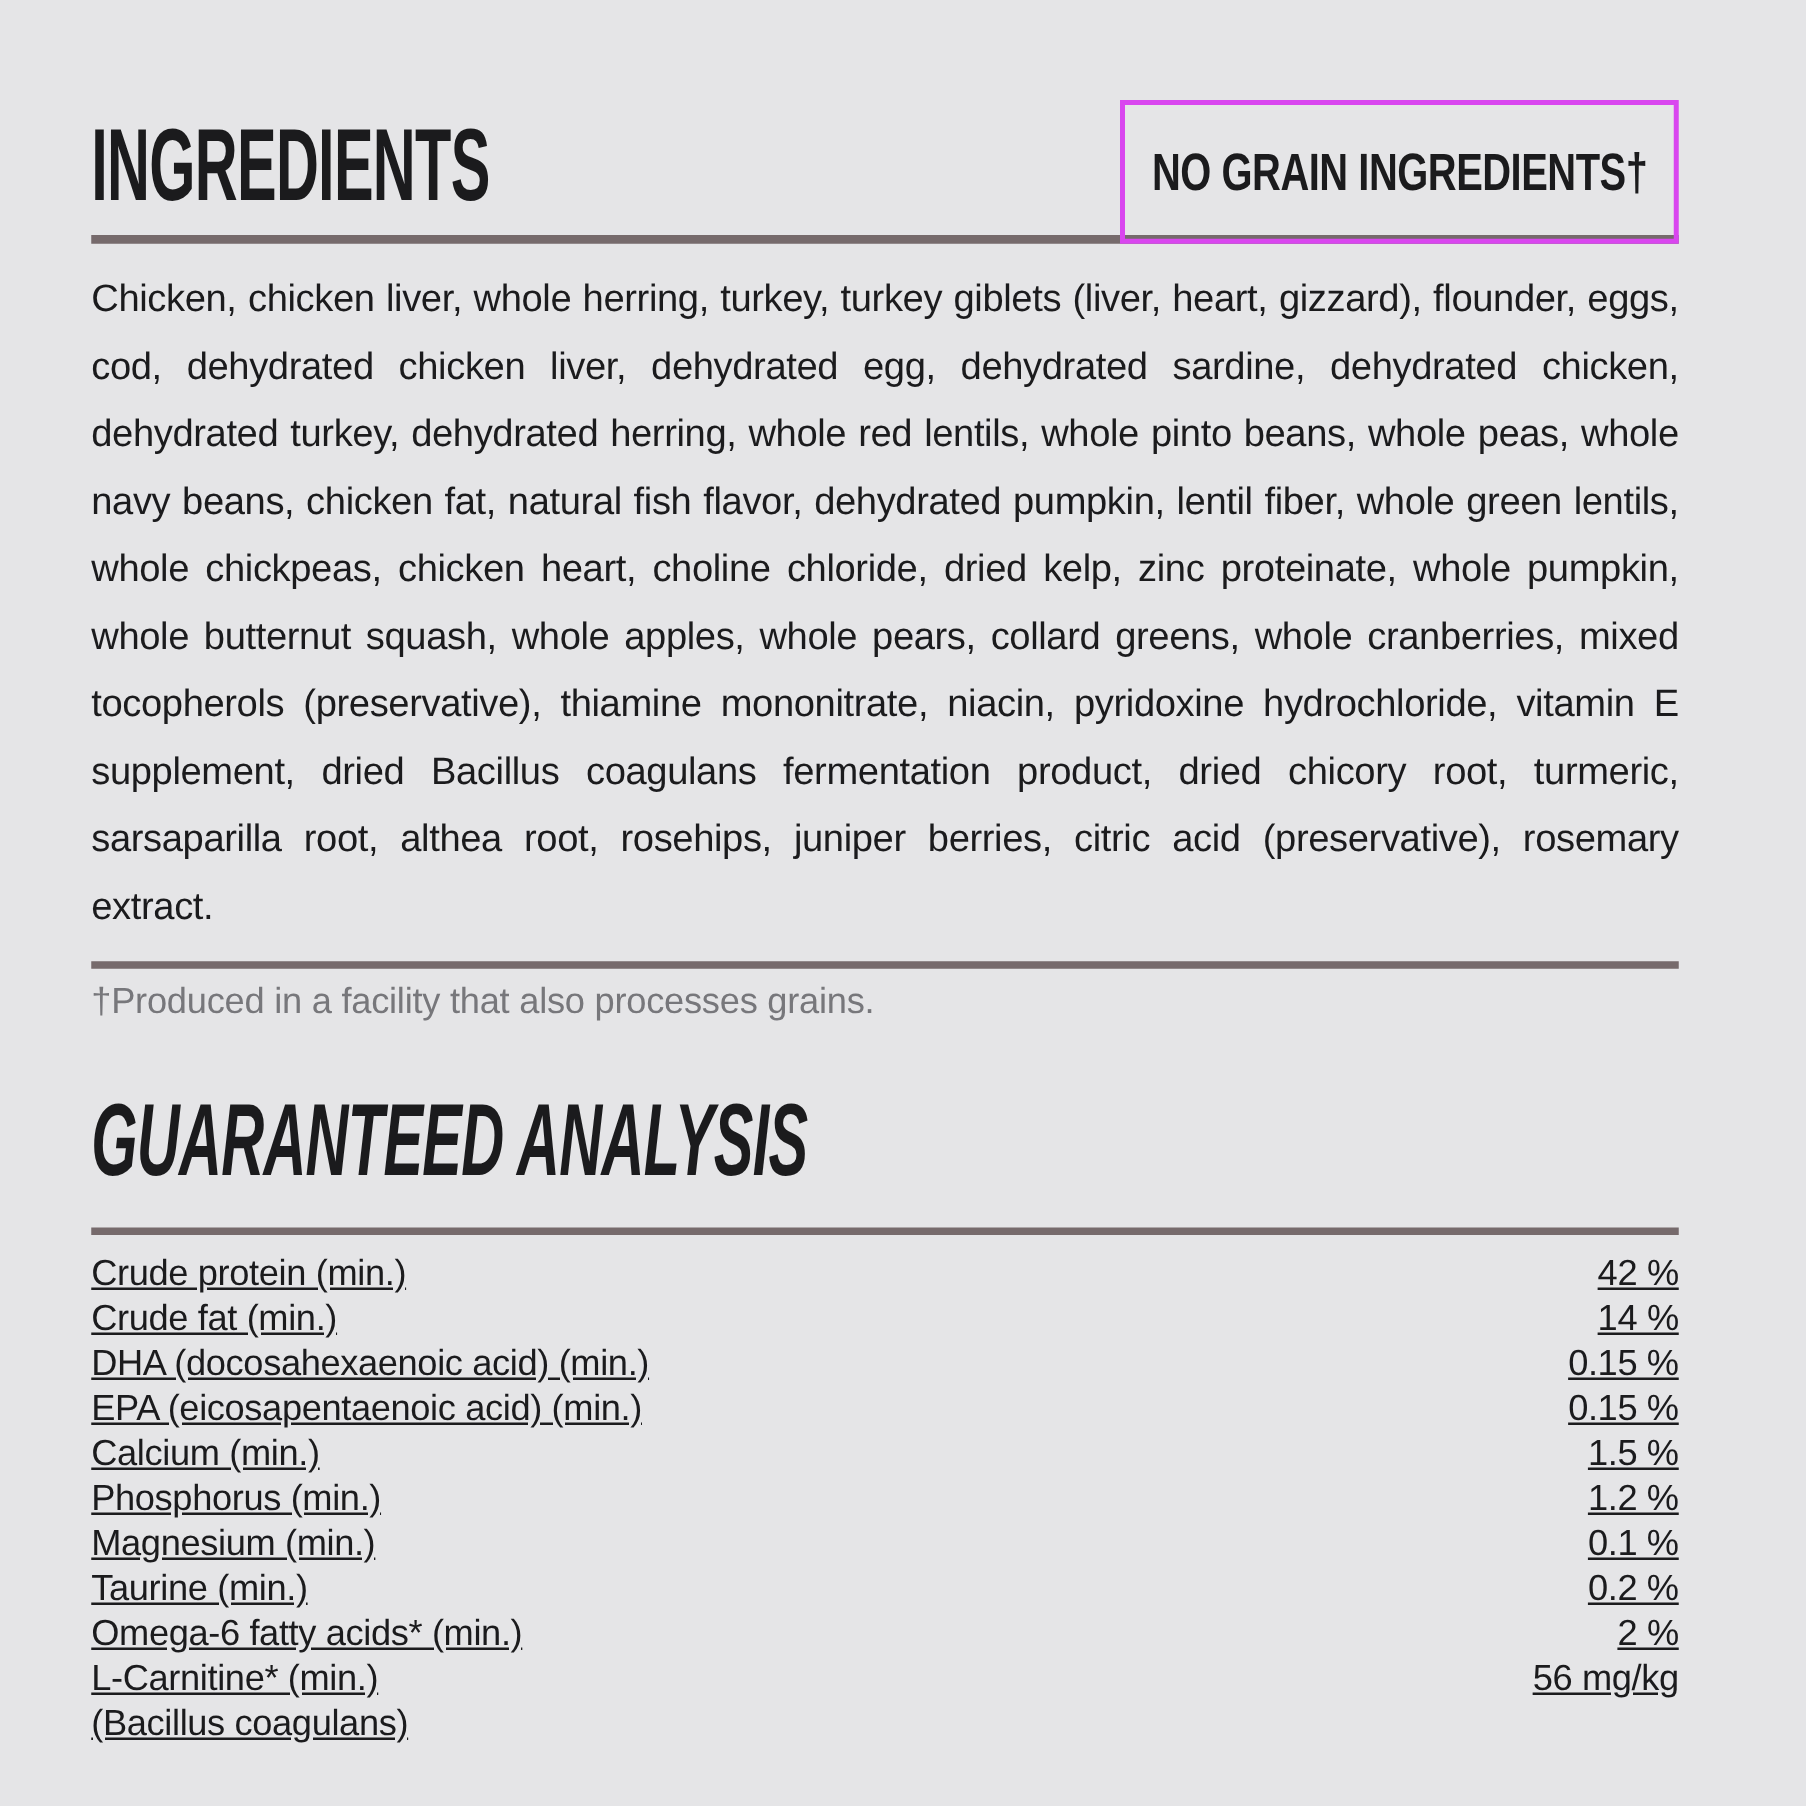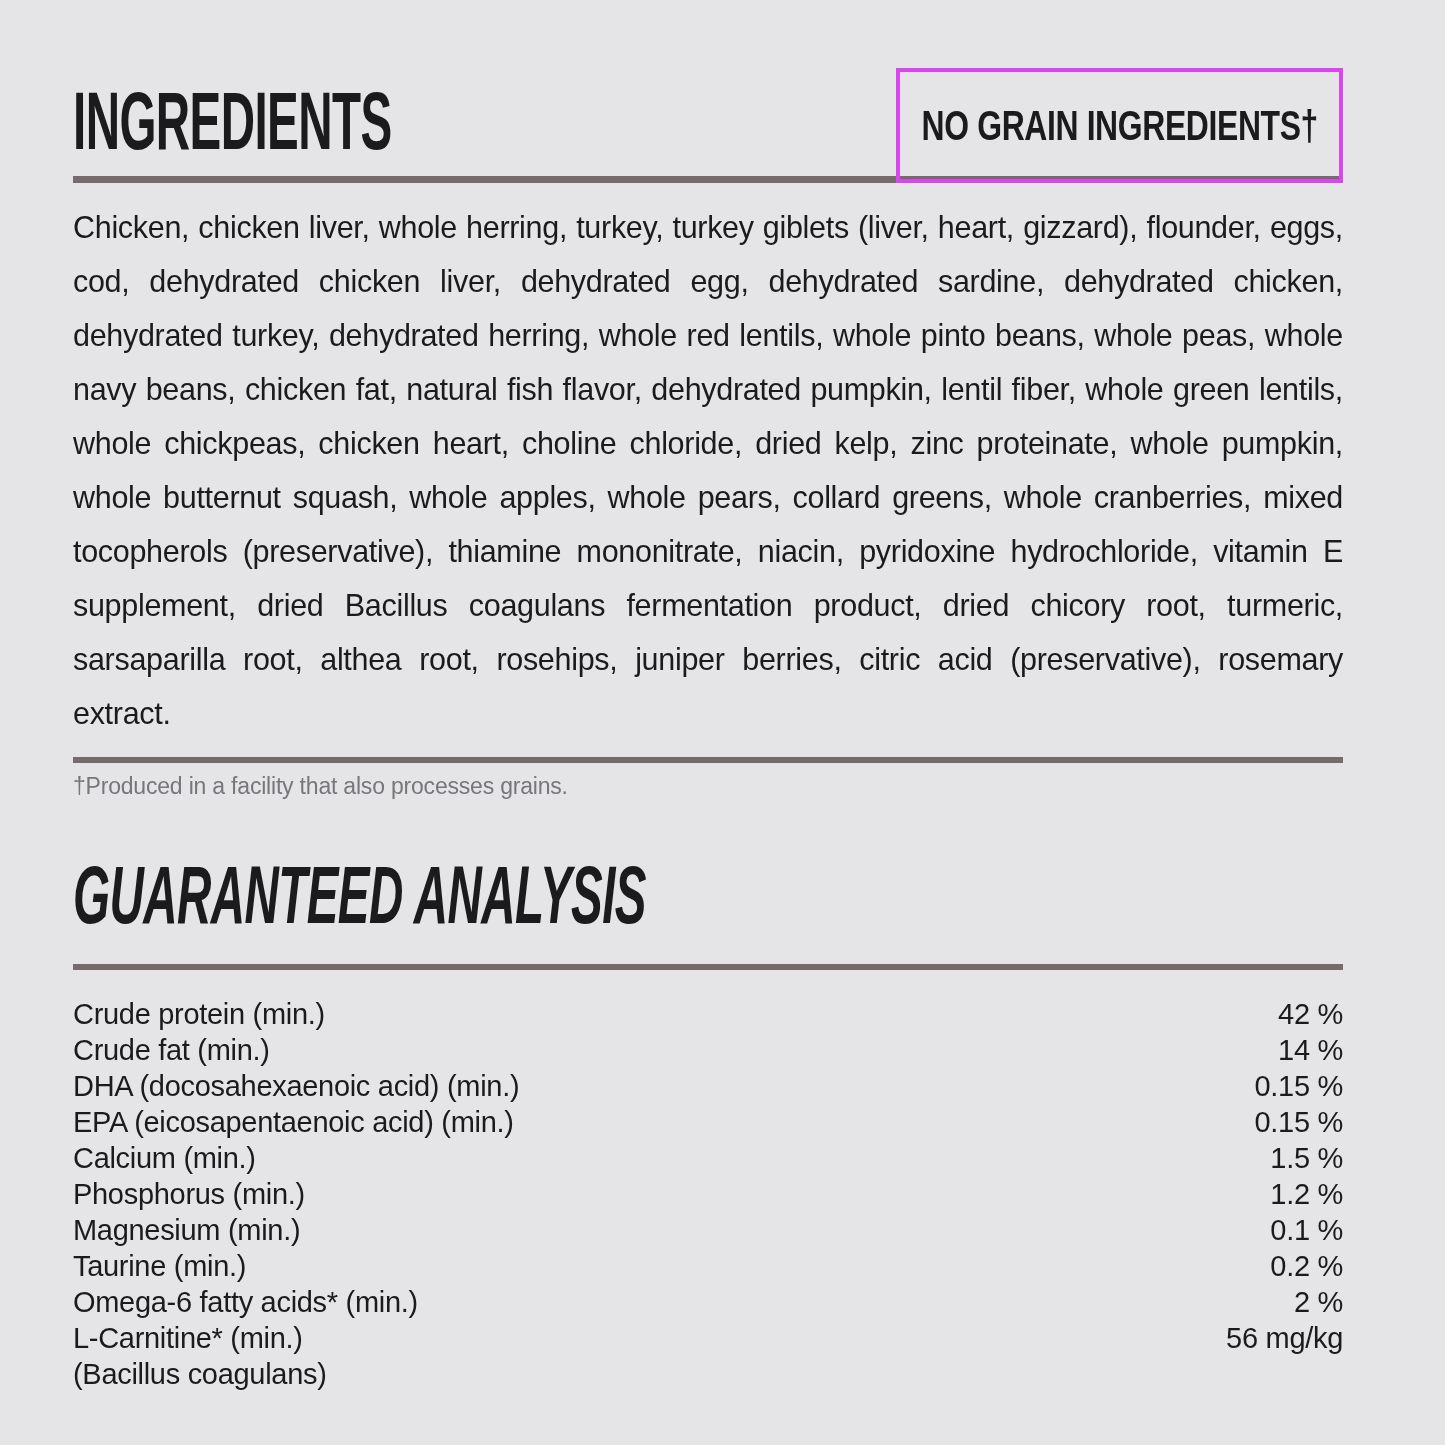--- a/index.html
+++ b/index.html
@@ -15,7 +15,7 @@
     height: 1445px;
     background: #e5e5e7;
     box-sizing: border-box;
-    padding: 0 73px;
+    padding: 12px 73px;
     overflow: hidden;
   }
   

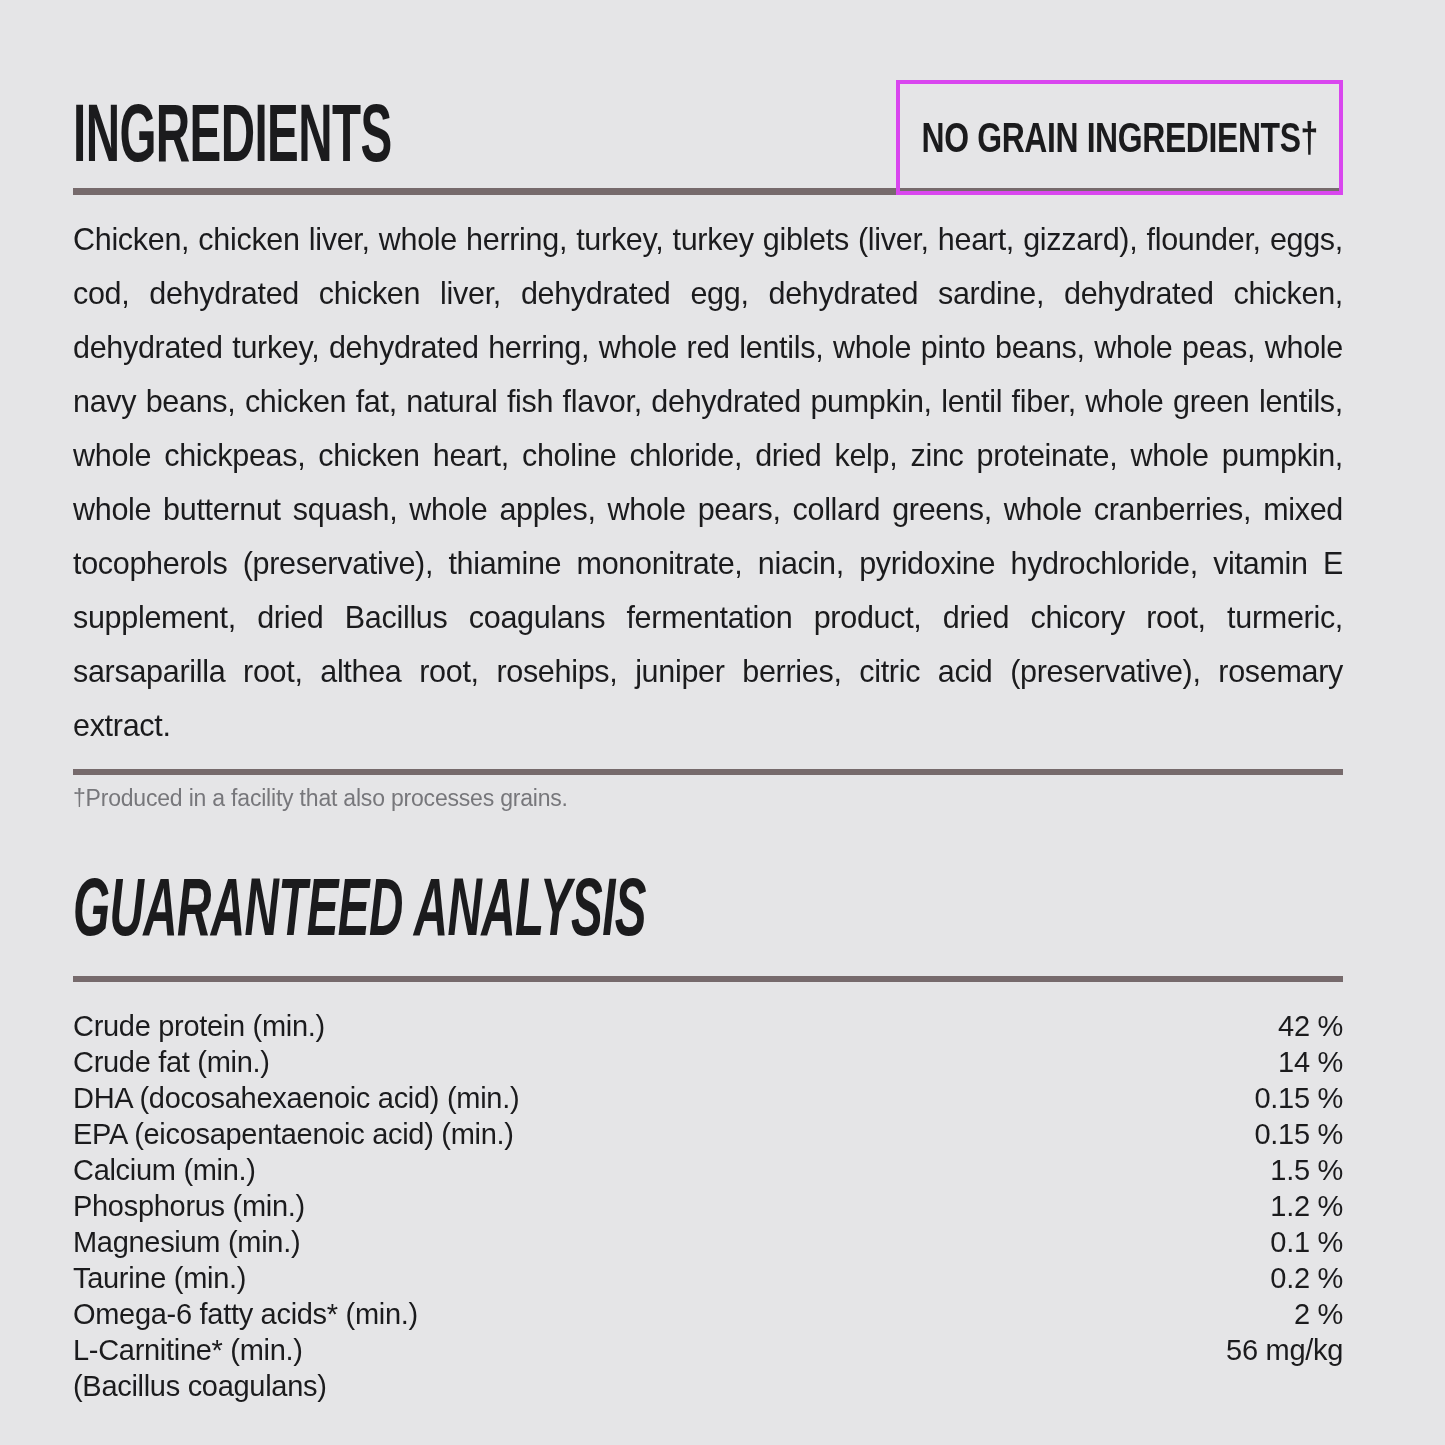--- a/index.html
+++ b/index.html
@@ -82,7 +82,7 @@
   }
   .footnote {
     margin: 10px 0 0 0;
-    font-size: 23px;
+    font-size: 29px;
     color: #77777b;
     letter-spacing: -0.2px;
   }

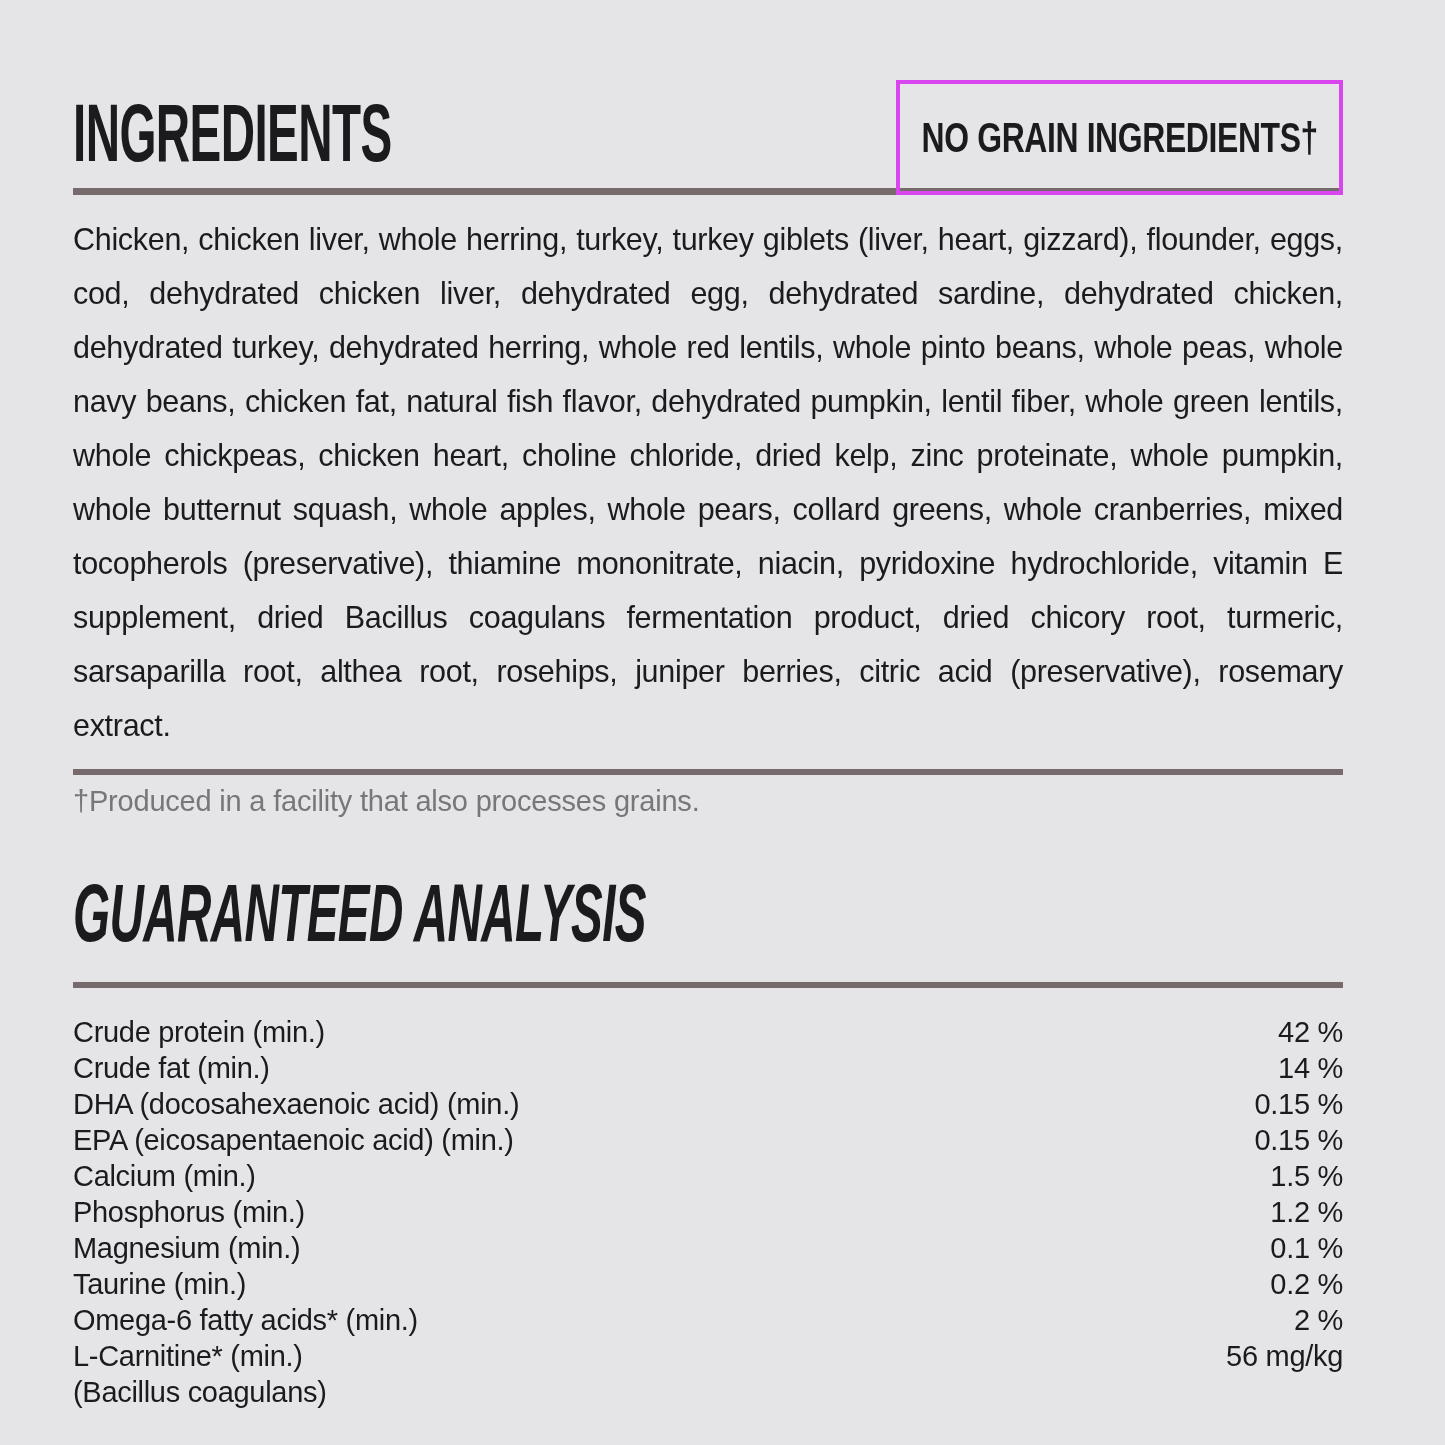--- a/index.html
+++ b/index.html
@@ -103,7 +103,8 @@
     margin-top: 28px;
   }
   .analysis-table {
-    margin-top: 26px;
+    margin-top: 13px;
+    text-decoration: underline;
   }
   .analysis-row {
     display: flex;

